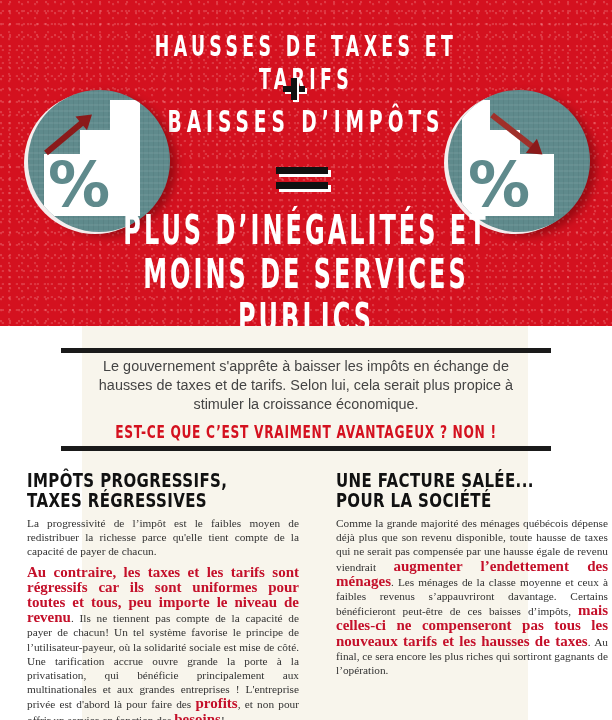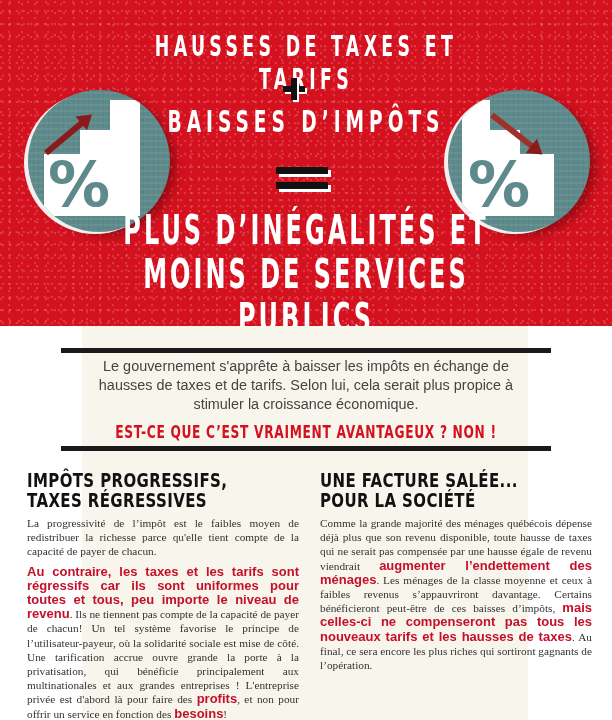--- a/index.html
+++ b/index.html
@@ -35,7 +35,7 @@
   .question { position: absolute; left: 0; top: 421px; width: 612px; text-align: center; color: #d4111f; font-family: "DejaVu Sans", sans-serif; font-weight: bold; font-size: 18px; transform: scaleX(0.68); letter-spacing: 1px; }
   .col { position: absolute; top: 470px; width: 272px; }
   .col-left { left: 27px; }
-  .col-right { left: 320px; }
+  .col-right { left: 336px; }
   .col h2 { margin: 0 0 6px 0; font-family: "DejaVu Sans", sans-serif; font-weight: bold; font-size: 20px; line-height: 20px; color: #111; transform: scaleX(0.75); transform-origin: left top; width: 135%; letter-spacing: 0.5px; }
   .col p { margin: 0 0 6px 0; font-family: "Liberation Serif", serif; font-size: 11.3px; line-height: 14.2px; color: #333; text-align: justify; }
   .hl { font-family: Liberation Sans, sans-serif; font-weight: bold; color: #c4102a; font-size: 13px; }

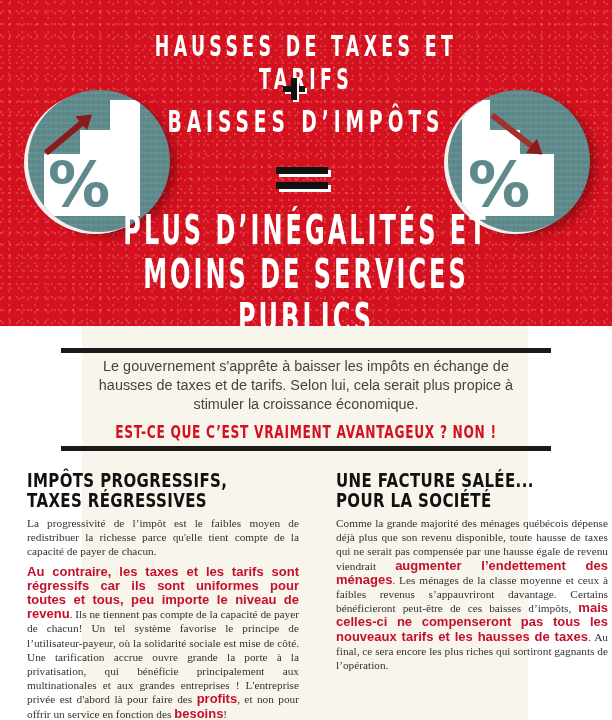--- a/index.html
+++ b/index.html
@@ -38,7 +38,7 @@
   .col-right { left: 336px; }
   .col h2 { margin: 0 0 6px 0; font-family: "DejaVu Sans", sans-serif; font-weight: bold; font-size: 20px; line-height: 20px; color: #111; transform: scaleX(0.75); transform-origin: left top; width: 135%; letter-spacing: 0.5px; }
   .col p { margin: 0 0 6px 0; font-family: "Liberation Serif", serif; font-size: 11.3px; line-height: 14.2px; color: #333; text-align: justify; }
-  .hl { font-family: Liberation Sans, sans-serif; font-weight: bold; color: #c4102a; font-size: 13px; }
+  .hl { font-family: Liberation Serif, serif; font-weight: bold; color: #c4102a; font-size: 15px; }
 </style>
 </head>
 <body>

